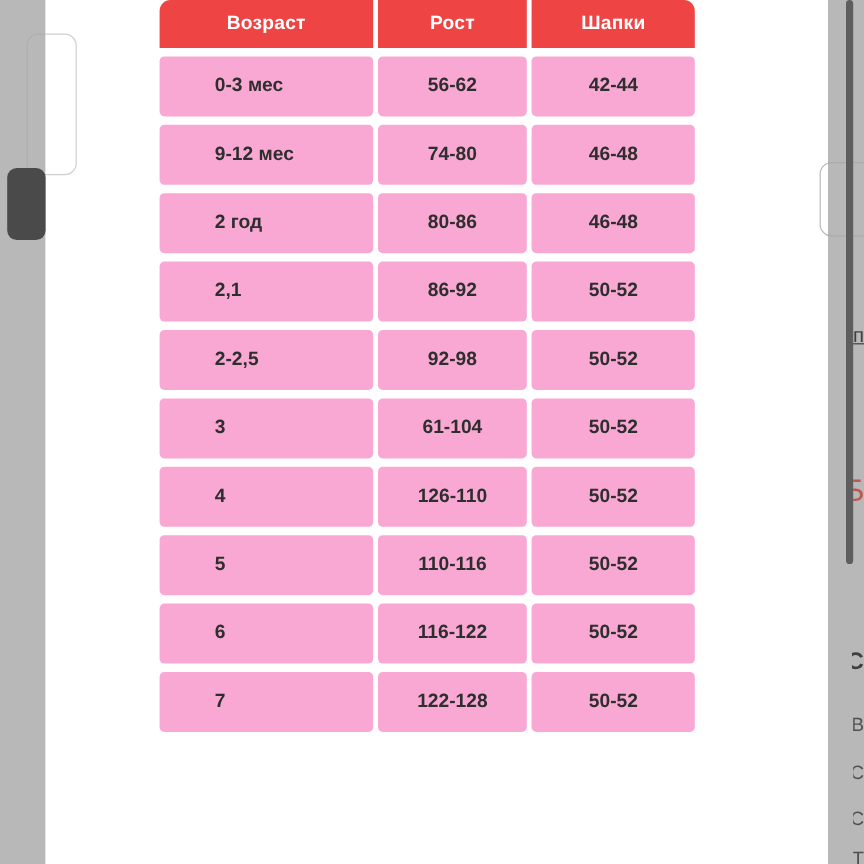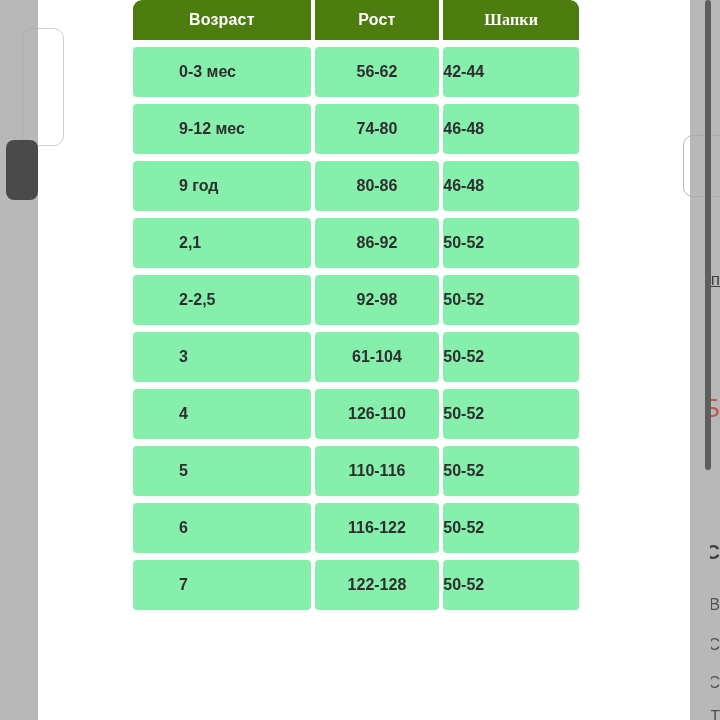--- a/index.html
+++ b/index.html
@@ -127,7 +127,7 @@
   }
 
   .size-table th {
-    background: #4d7c0f;
+    background: #ef4444;
     color: #ffffff;
     font-size: 16px;
     font-weight: bold;

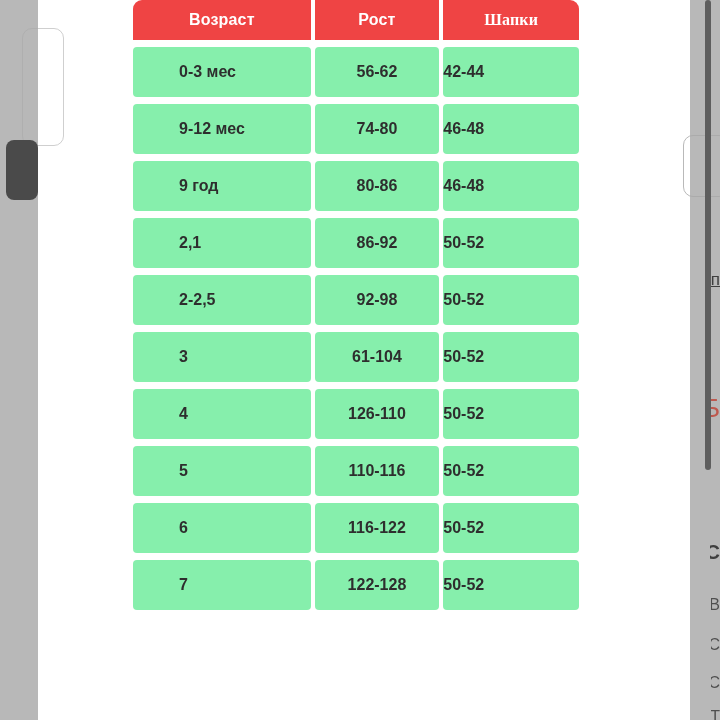--- a/index.html
+++ b/index.html
@@ -138,7 +138,7 @@
     vertical-align: middle;
   }
   .size-table thead tr th:first-child { border-top-left-radius: 9px; }
-  .size-table thead tr th:last-child  { border-top-right-radius: 9px; font-family: Liberation Serif, serif; }
+  .size-table thead tr th:last-child  { border-top-right-radius: 9px; }
 
   .size-table td {
     background: #86efac;

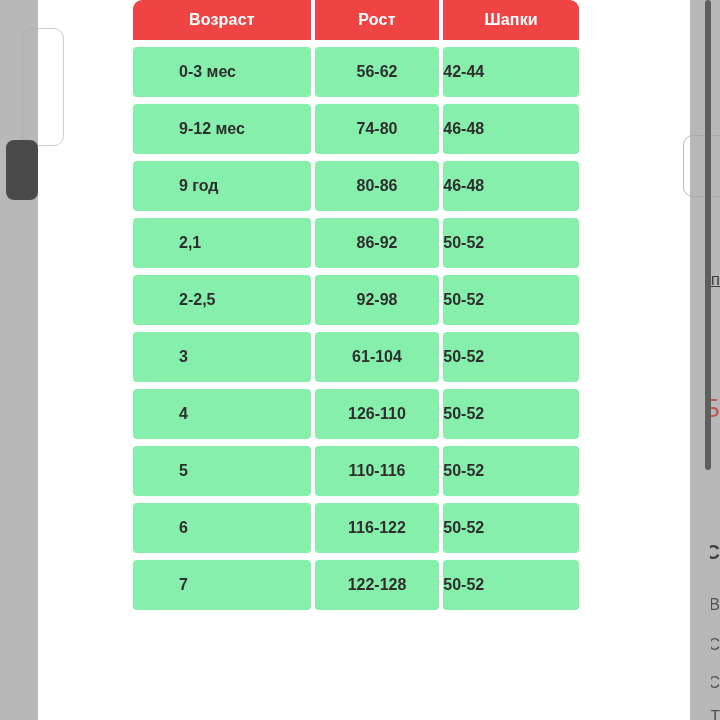--- a/index.html
+++ b/index.html
@@ -141,7 +141,7 @@
   .size-table thead tr th:last-child  { border-top-right-radius: 9px; }
 
   .size-table td {
-    background: #86efac;
+    background: #f9a8d4;
     color: #2e2e2e;
     font-size: 16px;
     font-weight: bold;

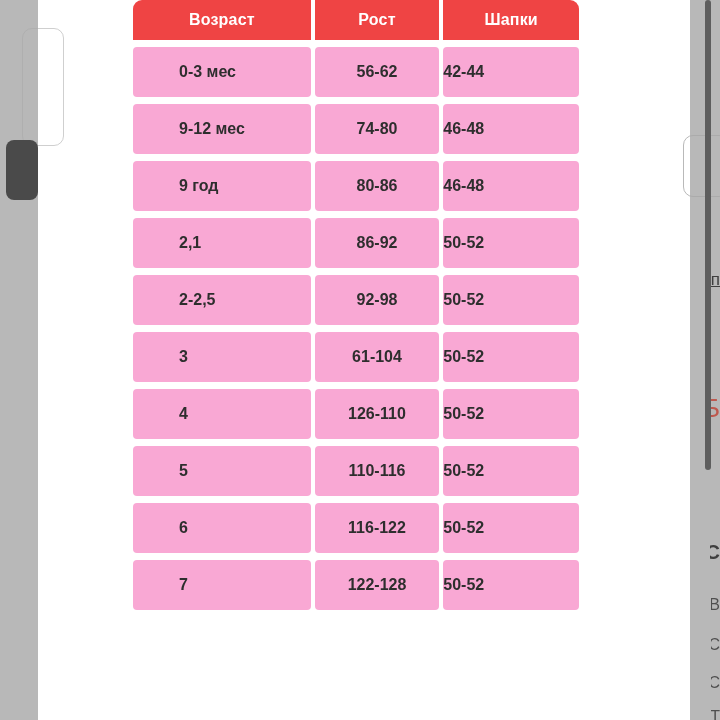--- a/index.html
+++ b/index.html
@@ -153,7 +153,7 @@
 
   .col-age    { width: 152px; text-align: center; padding-left: 0; }
   .col-height { width: 142px; text-align: center; margin-left: 13px; }
-  .col-hat    { width: 152px; text-align: left; }
+  .col-hat    { width: 152px; text-align: center; }
 
   
   td.col-age { text-align: left; padding-left: 46px; }

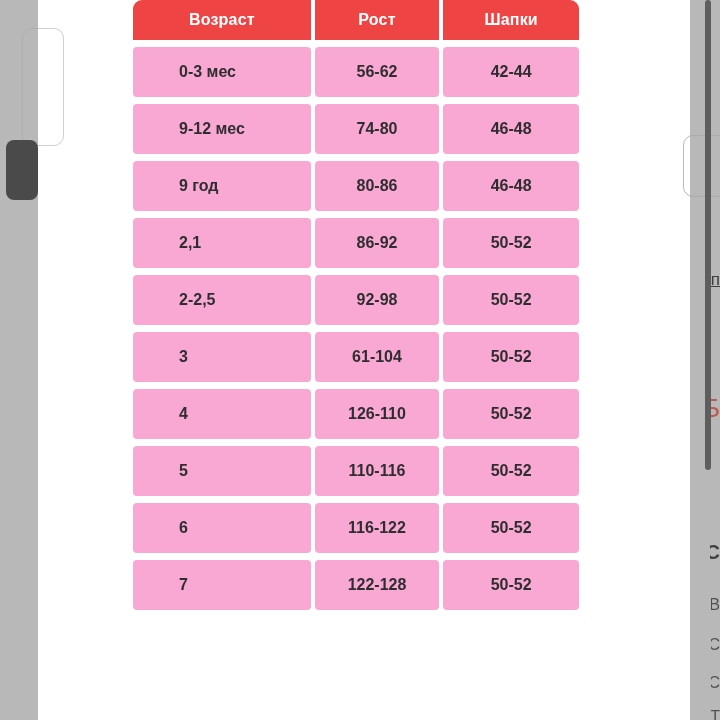--- a/index.html
+++ b/index.html
@@ -205,7 +205,7 @@
             <td class="col-hat">46-48</td>
           </tr>
           <tr>
-            <td class="col-age">9 год</td>
+            <td class="col-age">2 год</td>
             <td class="col-height">80-86</td>
             <td class="col-hat">46-48</td>
           </tr>

